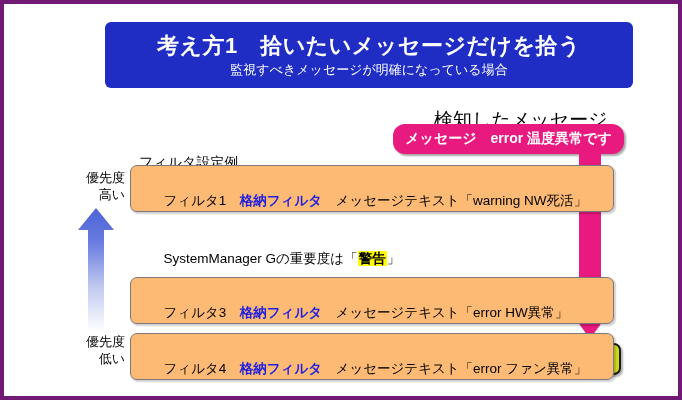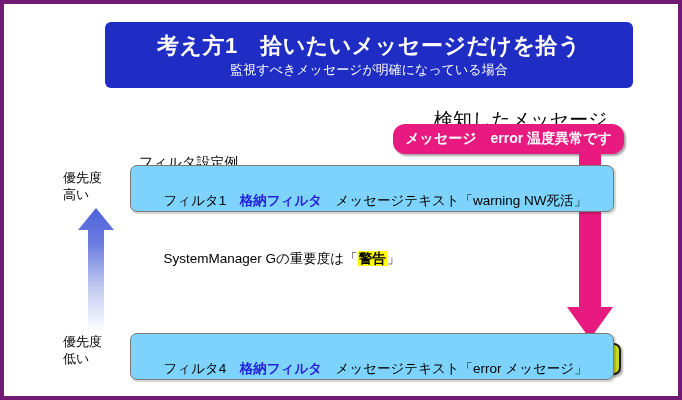--- a/index.html
+++ b/index.html
@@ -88,7 +88,7 @@
 
   
   .prio-label{
-    position:absolute;left:59px;width:62px;text-align:left;
+    position:absolute;left:59px;width:62px;text-align:right;
     font-size:13px;color:#000;line-height:1.3;
   }
   #prio-high{top:166px;}

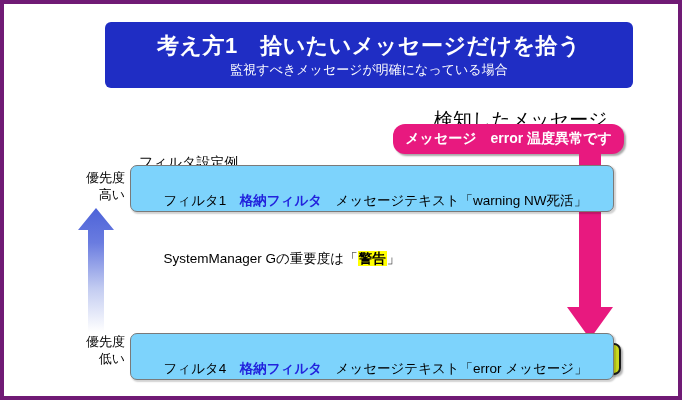--- a/index.html
+++ b/index.html
@@ -75,7 +75,7 @@
     position:absolute;left:126px;width:484px;height:47px;
     border:1px solid #7a7a7a;
     border-radius:7px;
-    background:#7dd3fc;
+    background:#fdba74;
     box-sizing:border-box;
     box-shadow:1.5px 1.5px 1.5px rgba(0,0,0,.18);
     padding:5px 0 0 10px;

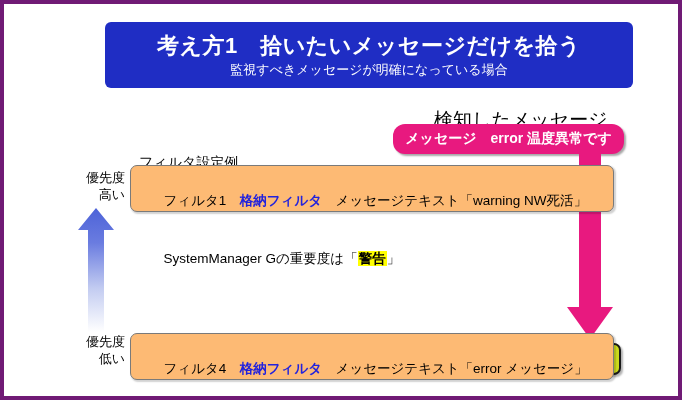--- a/index.html
+++ b/index.html
@@ -130,6 +130,14 @@
   </div>
 
 
+  <div class="filter-box" style="top:273px">
+    <div class="fl-line">
+      <span class="f-name">フィルタ3</span><span>　</span><span class="f-kind">格納フィルタ</span><span>　</span><span>メッセージテキスト「</span><span>error HW異常</span><span>」</span>
+    </div>
+    <div class="fl-line">
+      <span>SystemManager Gの重要度は「</span><span class="hl-red">異常</span><span>」</span>
+    </div>
+  </div>
 
   <div class="filter-box" style="top:329px">
     <div class="fl-line">

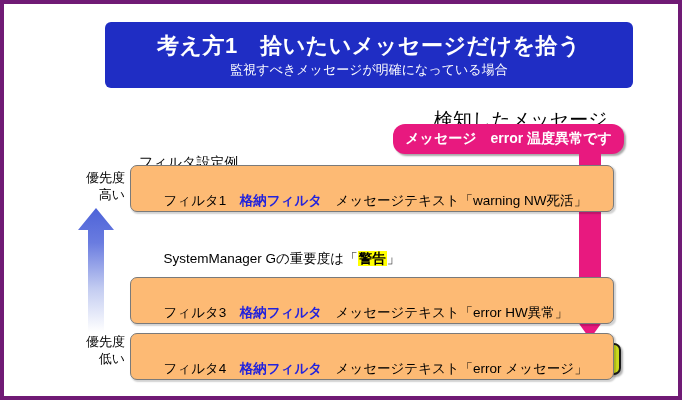--- a/index.html
+++ b/index.html
@@ -141,7 +141,7 @@
 
   <div class="filter-box" style="top:329px">
     <div class="fl-line">
-      <span class="f-name">フィルタ4</span><span>　</span><span class="f-kind">格納フィルタ</span><span>　</span><span>メッセージテキスト「</span><span>error メッセージ</span><span>」</span>
+      <span class="f-name">フィルタ4</span><span>　</span><span class="f-kind">格納フィルタ</span><span>　</span><span>メッセージテキスト「</span><span>error ファン異常</span><span>」</span>
     </div>
     <div class="fl-line">
       

